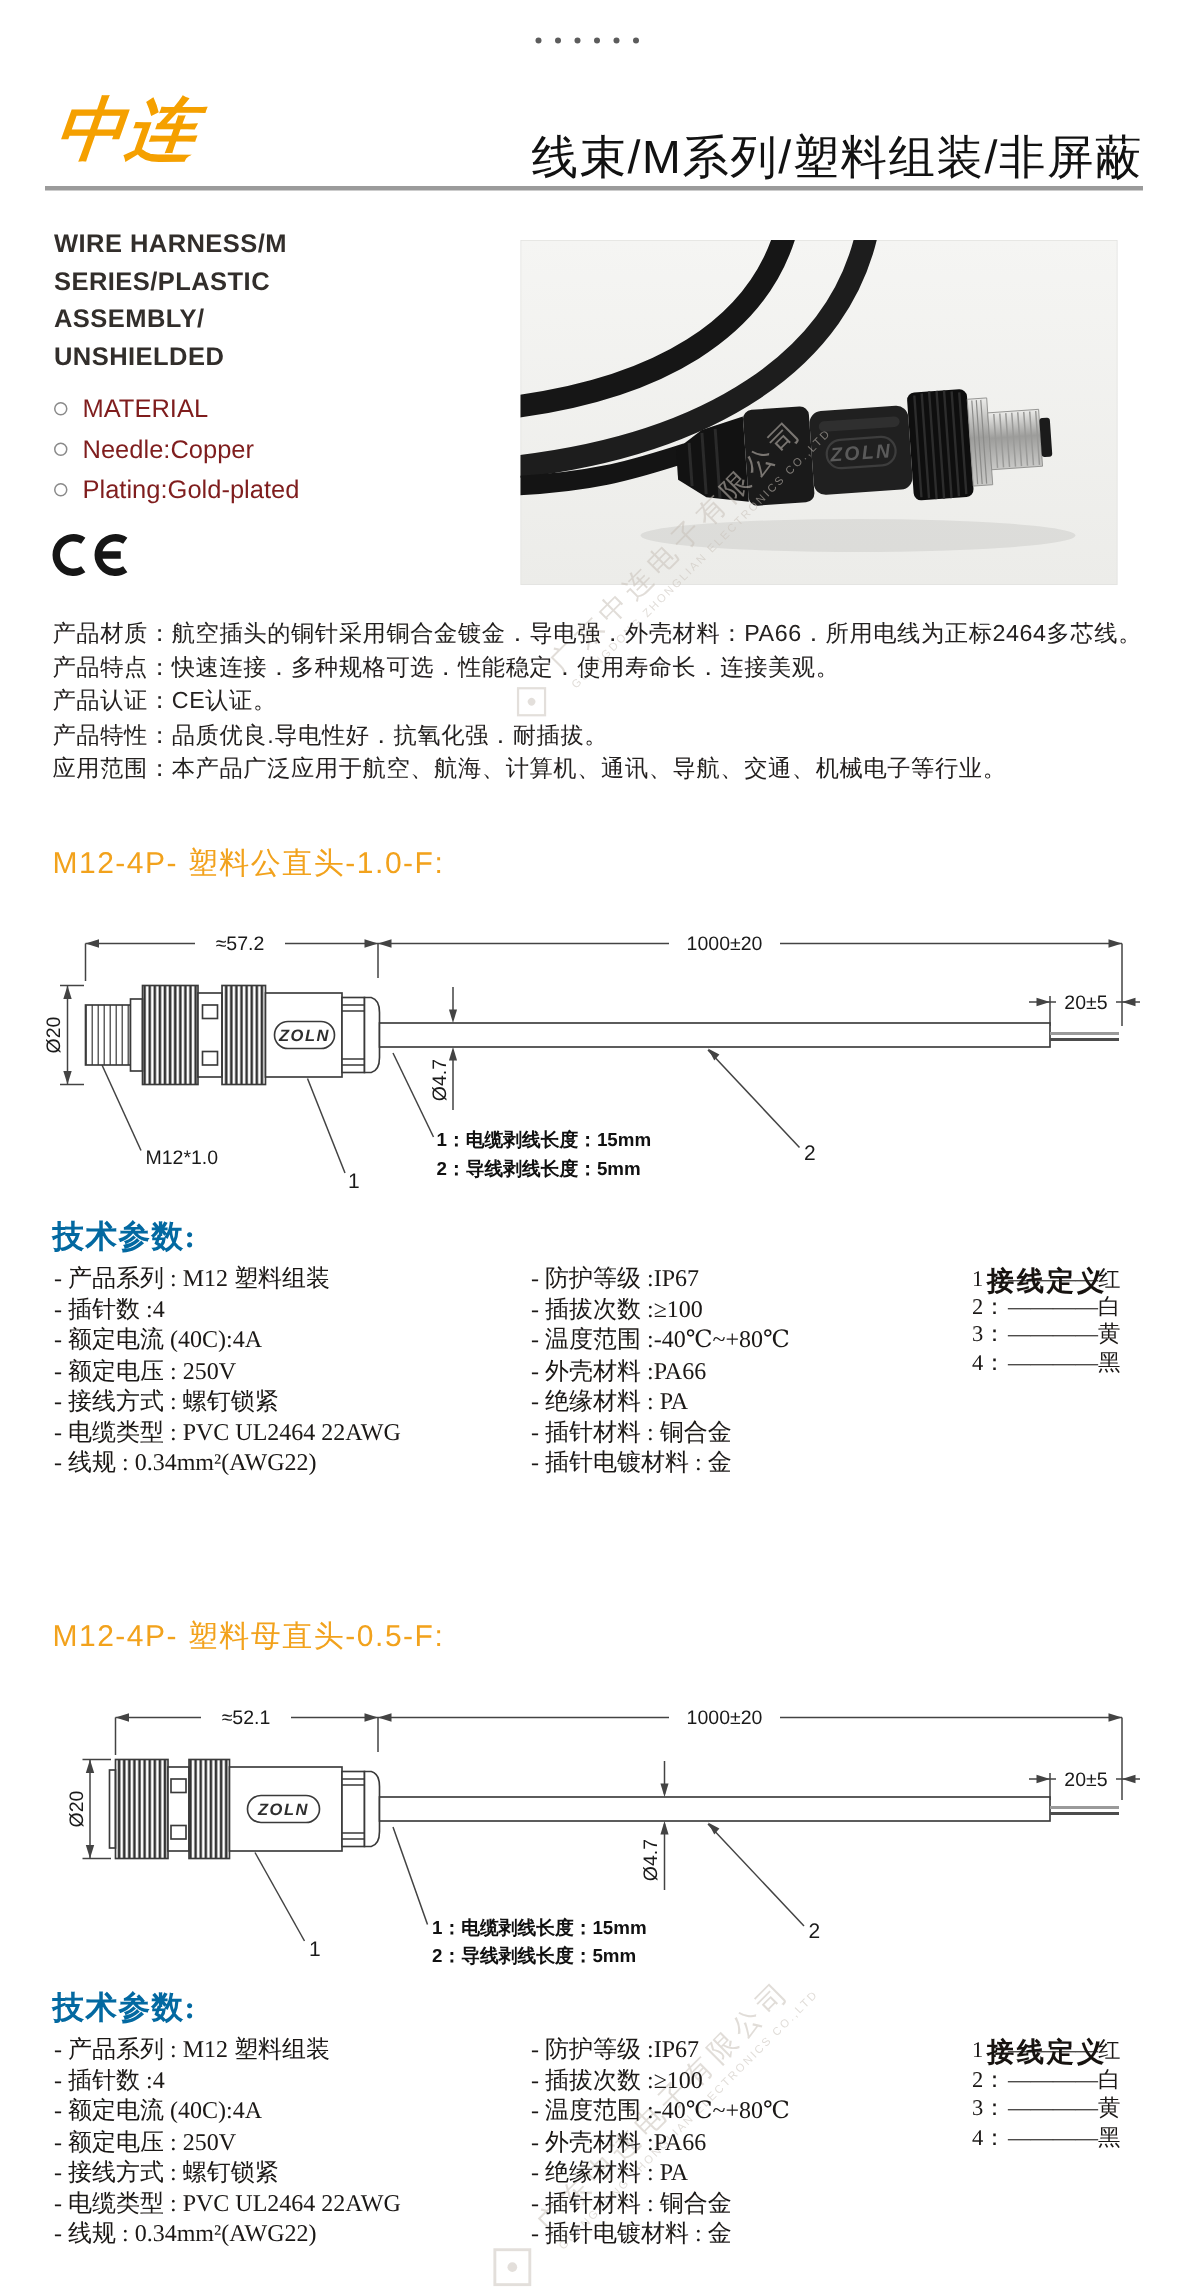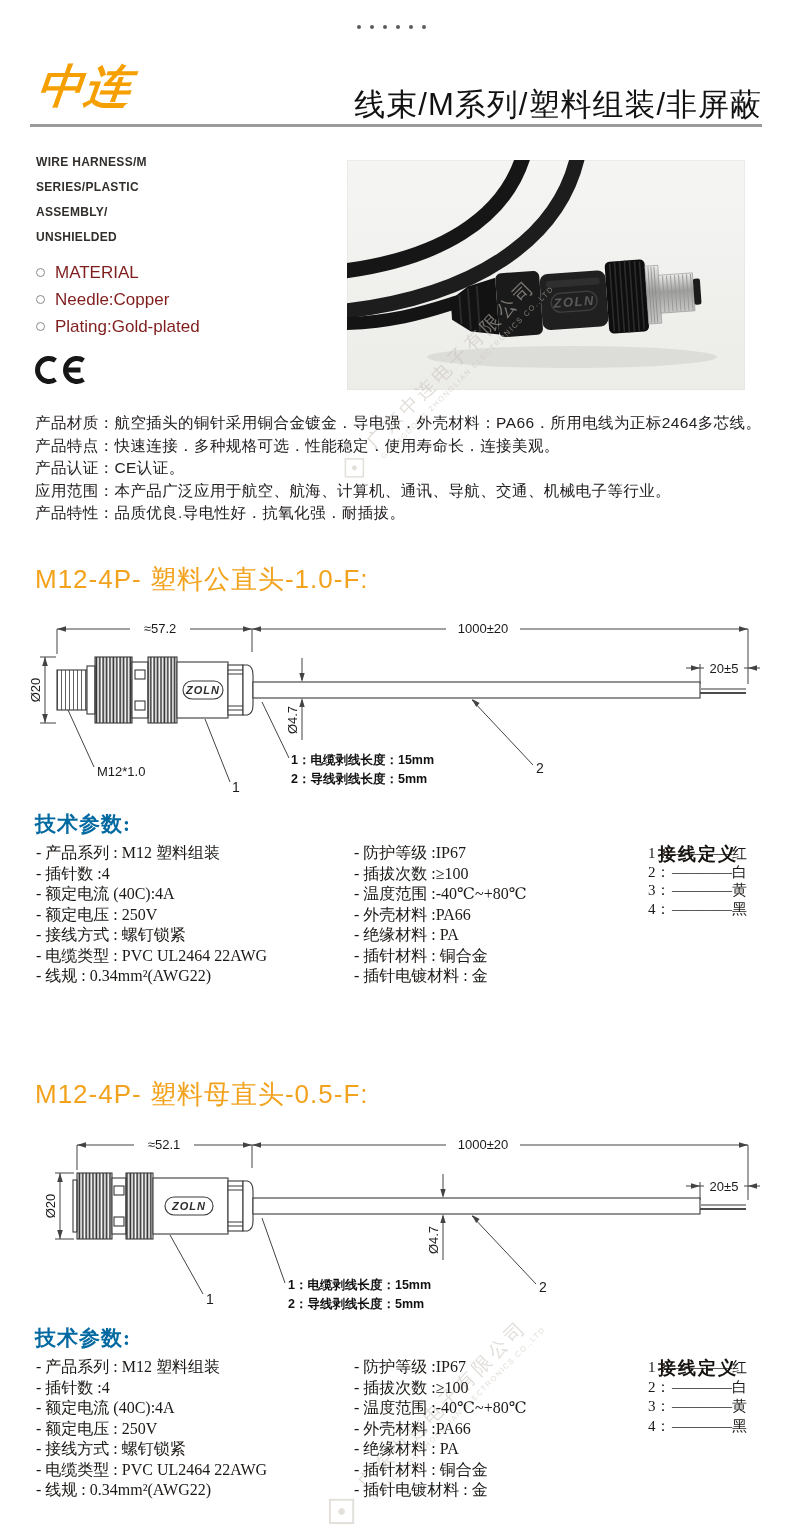--- a/index.html
+++ b/index.html
@@ -14,7 +14,7 @@
   .header-title{font-size:31px;color:#121212;letter-spacing:1px;font-weight:500;}
   .header-rule{background:#9b9b9b;}
   
-  .intro-heading{font-size:12px;font-weight:700;color:#322e2b;line-height:25px;letter-spacing:.3px;}
+  .intro-heading{font-size:17px;font-weight:700;color:#322e2b;line-height:25px;letter-spacing:.3px;}
   .bullet-row{display:flex;align-items:center;height:27px;font-size:17px;color:#7f1d1d;}
   .ring{width:7px;height:7px;border:1.6px solid #8a8a8a;border-radius:50%;margin-right:10px;flex:none;}
   

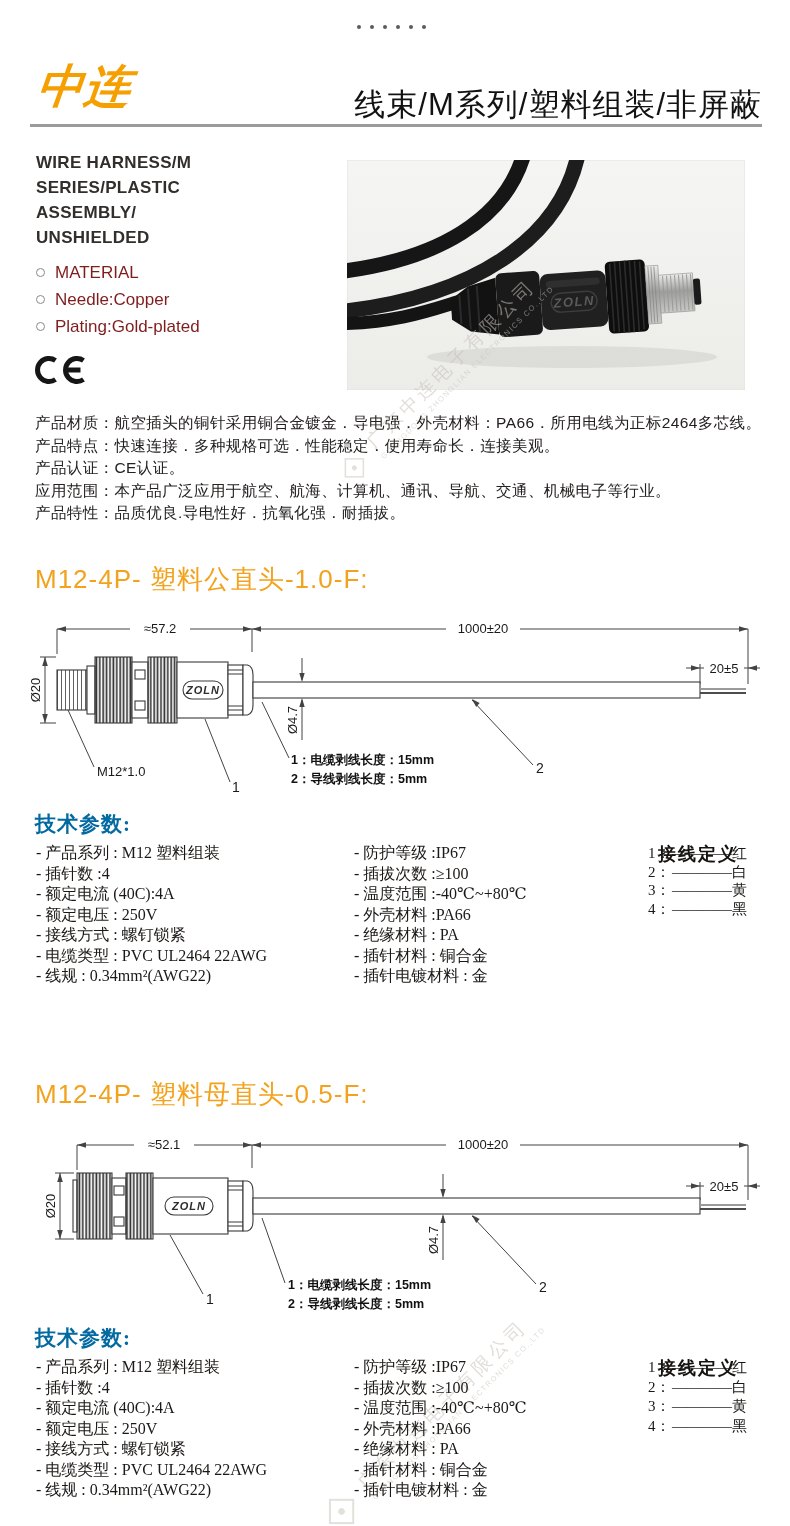--- a/index.html
+++ b/index.html
@@ -150,8 +150,8 @@
     <div class="desc-line">产品材质：航空插头的铜针采用铜合金镀金．导电强．外壳材料：PA66．所用电线为正标2464多芯线。</div>
     <div class="desc-line">产品特点：快速连接．多种规格可选．性能稳定．使用寿命长．连接美观。</div>
     <div class="desc-line">产品认证：CE认证。</div>
+    <div class="desc-line">产品特性：品质优良.导电性好．抗氧化强．耐插拔。</div>
     <div class="desc-line">应用范围：本产品广泛应用于航空、航海、计算机、通讯、导航、交通、机械电子等行业。</div>
-    <div class="desc-line">产品特性：品质优良.导电性好．抗氧化强．耐插拔。</div>
   </div>
 
   <div class="abs section-title" style="left:35px;top:562px;">M12-4P- 塑料公直头-1.0-F:</div>

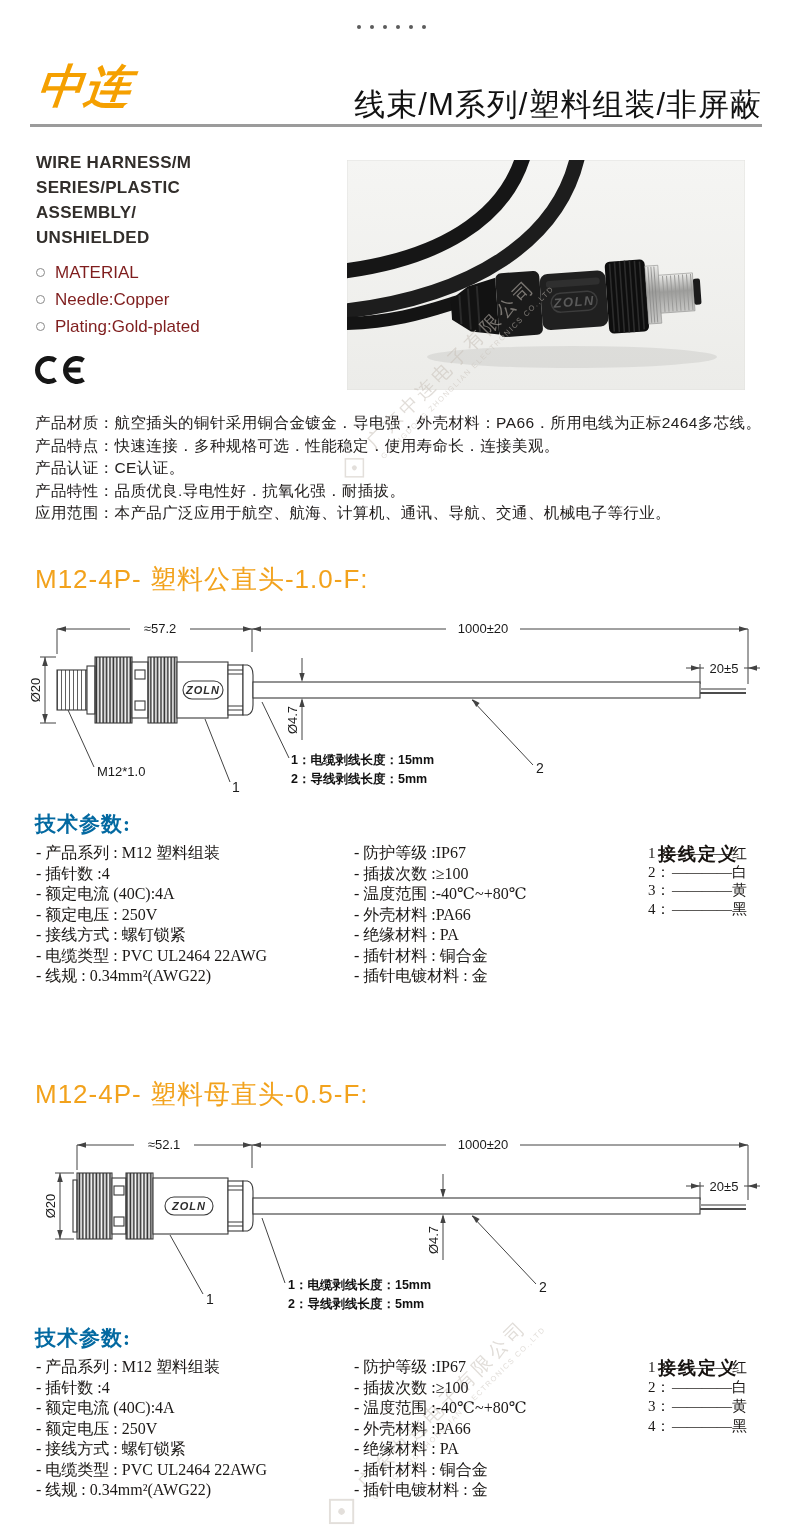--- a/index.html
+++ b/index.html
@@ -20,7 +20,7 @@
   
   .desc-line{font-size:15.5px;line-height:22.5px;color:#242120;letter-spacing:.4px;white-space:pre;}
   
-  .section-title{font-size:26px;color:#F2A21C;letter-spacing:1px;font-weight:500;}
+  .section-title{font-size:20px;color:#F2A21C;letter-spacing:1px;font-weight:500;}
   
   .params-heading{font:700 21px "Liberation Serif","DejaVu Serif",serif;color:#0369a1;letter-spacing:1px;}
   .params-col{font:16px "Liberation Serif","DejaVu Serif",serif;color:#1b1816;}

